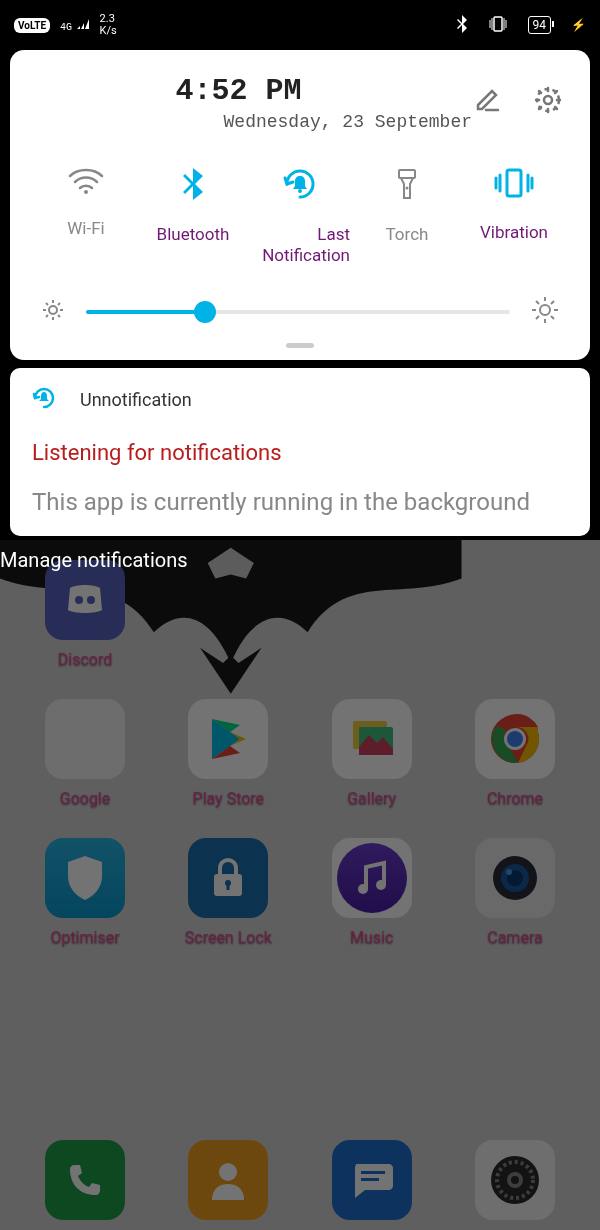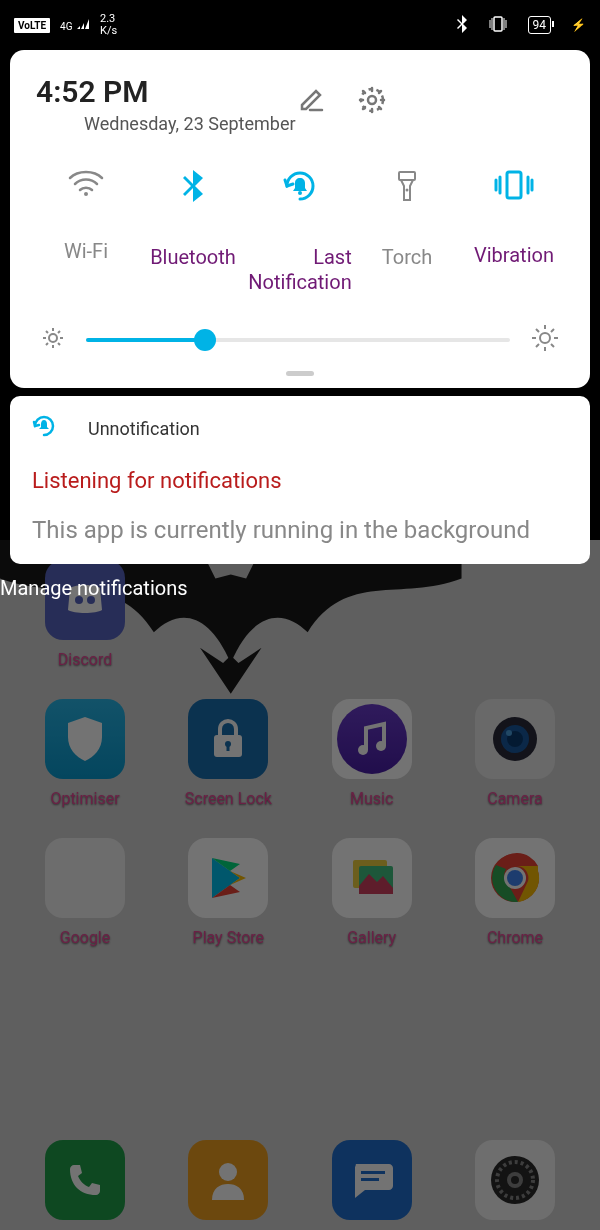--- a/index.html
+++ b/index.html
@@ -29,7 +29,7 @@
     font-weight: bold;
     font-size: 10px;
     padding: 2px 4px;
-    border-radius: 1px;
+    border-radius: 6px;
   }
   .speed { line-height: 1.1; font-size: 11px; }
   .status-right { display: flex; align-items: center; gap: 20px; }

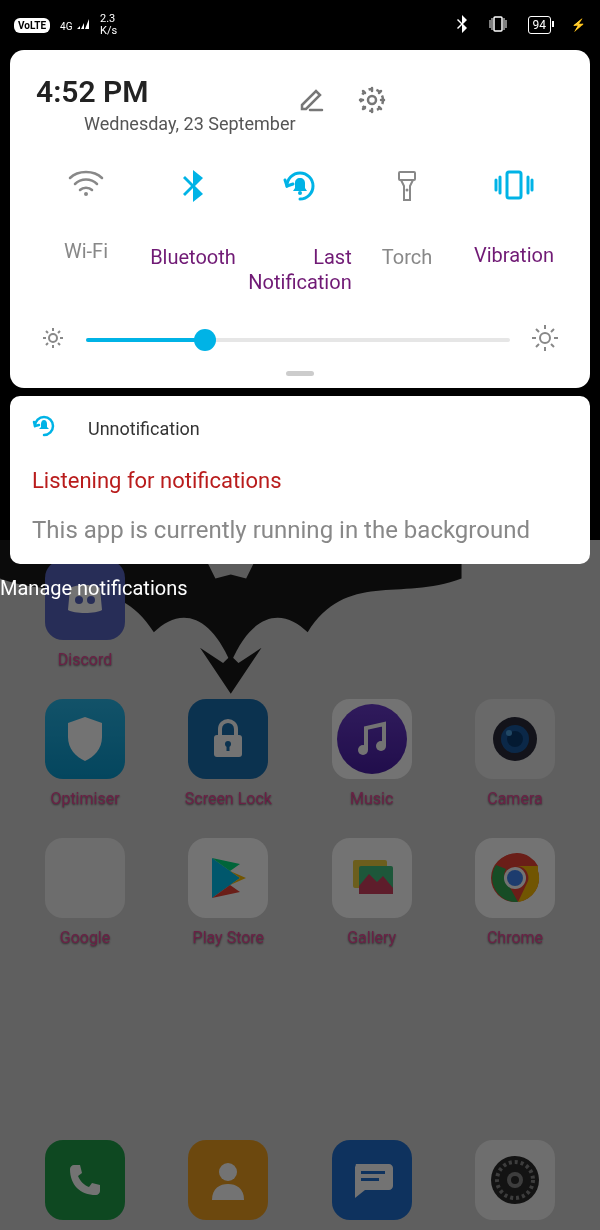--- a/index.html
+++ b/index.html
@@ -243,7 +243,7 @@
   <div class="status-left">
     <span class="volte">VoLTE</span>
     <span>
-      <span style="font-size:10px;">4G</span>
+      <span style="font-size:10px;font-family:Liberation Mono, monospace;">4G</span>
       <svg width="14" height="12" viewBox="0 0 14 12">
           <path d="M1 11L4 8L4 11Z M5 11L8 5L8 11Z M9 11L13 1L13 11Z" fill="#fff"></path>
         </svg>

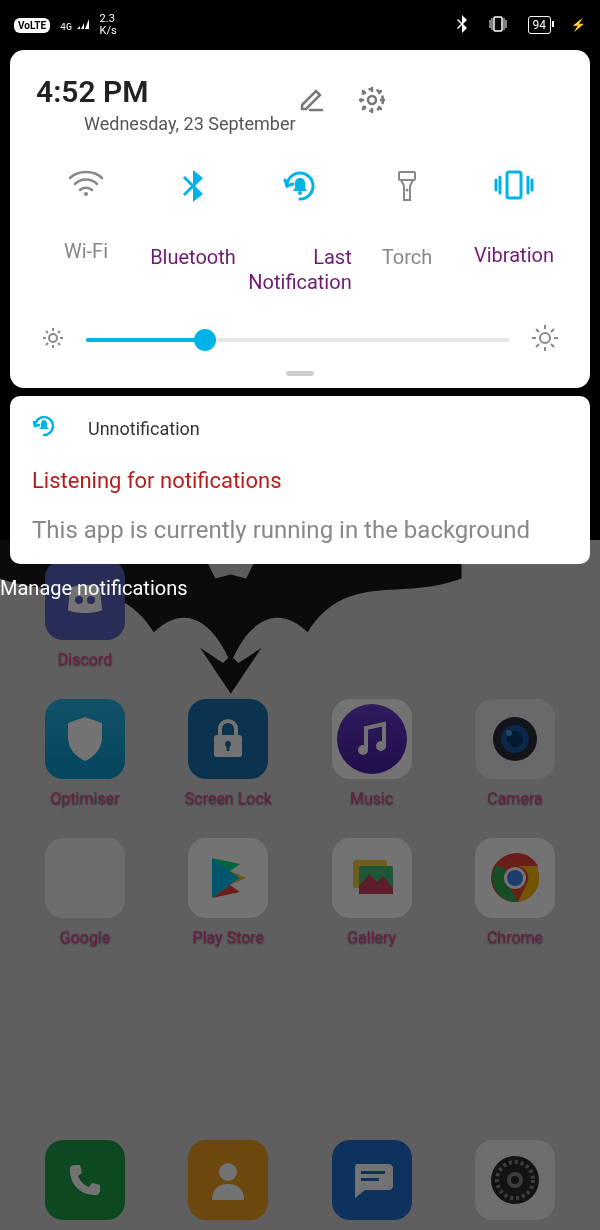--- a/index.html
+++ b/index.html
@@ -58,7 +58,8 @@
   .qs-header {
     display: flex;
     align-items: flex-start;
-    justify-content: flex-start;
+    justify-content: flex-end;
+    font-family: Liberation Mono, monospace;
   }
   .qs-time { font-size: 30px; font-weight: 600; color: #222; }
   .qs-date { font-size: 18px; color: #555; margin-top: 4px; margin-left: 48px; }

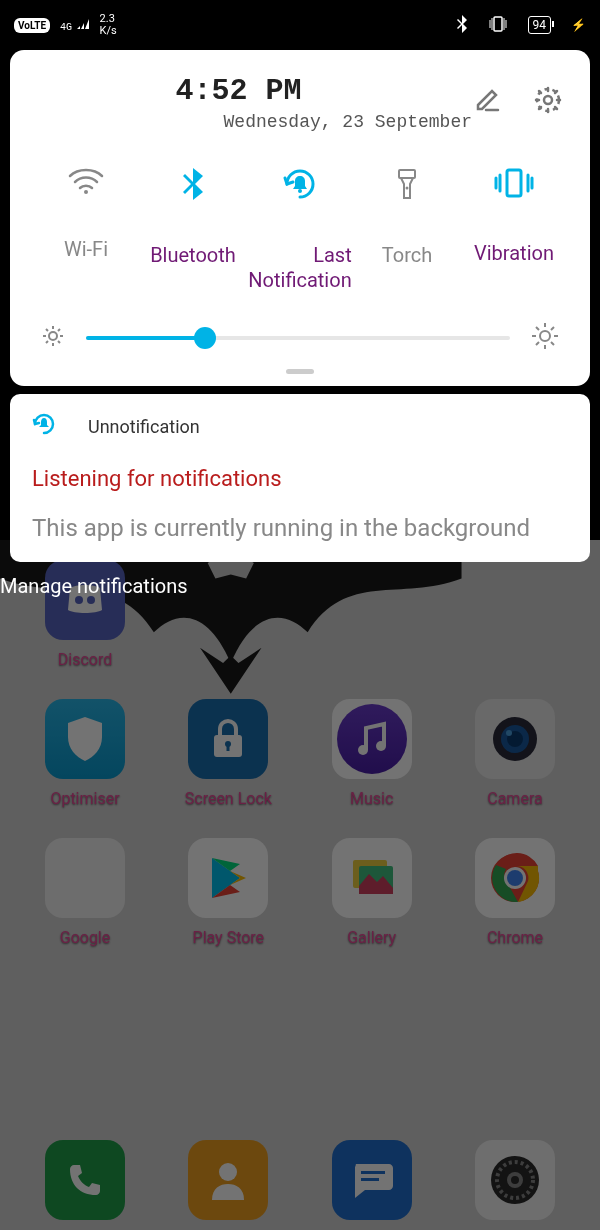--- a/index.html
+++ b/index.html
@@ -75,8 +75,8 @@
     display: flex;
     flex-direction: column;
     align-items: center;
-    gap: 36px;
-    font-size: 20px;
+    gap: 18px;
+    font-size: 17px;
     color: #888;
   }
   .toggle.active { color: #701a75; text-align: right; }

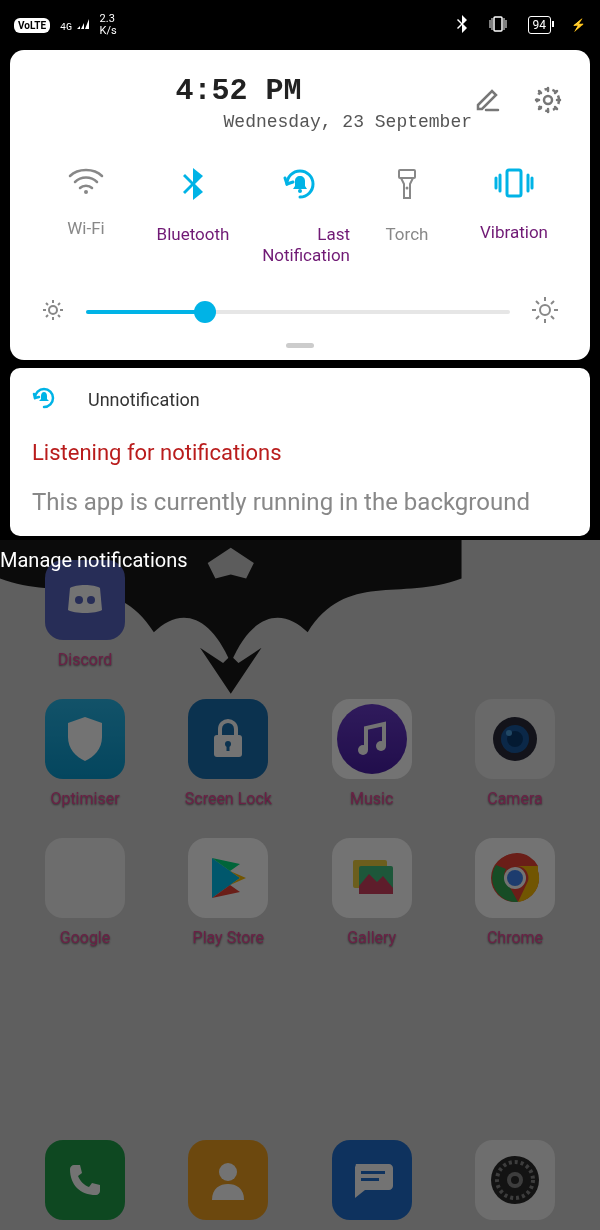--- a/index.html
+++ b/index.html
@@ -127,7 +127,7 @@
   .notif-head {
     display: flex;
     align-items: center;
-    gap: 32px;
+    gap: 24px;
     font-size: 18px;
     color: #333;
   }

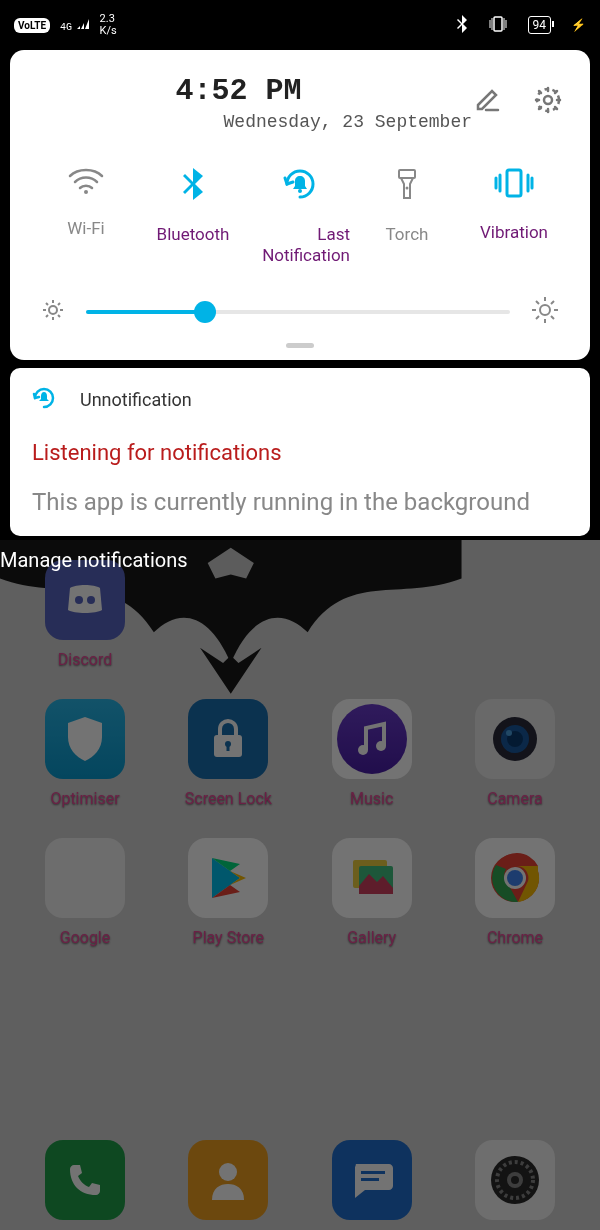--- a/index.html
+++ b/index.html
@@ -408,51 +408,6 @@
 
   <div class="app-row">
     <div class="app">
-      <div class="app-icon optimiser">
-        <svg width="42" height="48" viewBox="0 0 42 48">
-            <path d="M21 2L38 8V22C38 34 30 42 21 46C12 42 4 34 4 22V8Z" fill="#fff"></path>
-          </svg>
-      </div>
-      <div class="app-label">Optimiser</div>
-    </div>
-    <div class="app">
-      <div class="app-icon screenlock">
-        <svg width="36" height="44" viewBox="0 0 36 44">
-            <rect x="4" y="18" width="28" height="22" rx="3" fill="#fff"></rect>
-            <path d="M10 18V12C10 7 14 4 18 4C22 4 26 7 26 12V18" stroke="#fff" stroke-width="4" fill="none"></path>
-            <circle cx="18" cy="27" r="3" fill="#1a6fb0"></circle>
-            <rect x="16.5" y="28" width="3" height="6" fill="#1a6fb0"></rect>
-          </svg>
-      </div>
-      <div class="app-label">Screen Lock</div>
-    </div>
-    <div class="app">
-      <div class="music-wrap">
-        <div class="app-icon music">
-          <svg width="32" height="38" viewBox="0 0 32 38">
-              <path d="M10 30V8L28 4V26" stroke="#fff" stroke-width="4" fill="none"></path>
-              <circle cx="7" cy="30" r="5" fill="#fff"></circle>
-              <circle cx="25" cy="26" r="5" fill="#fff"></circle>
-            </svg>
-        </div>
-      </div>
-      <div class="app-label">Music</div>
-    </div>
-    <div class="app">
-      <div class="app-icon camera">
-        <svg width="56" height="56" viewBox="0 0 56 56">
-            <circle cx="28" cy="28" r="22" fill="#2a2a3a"></circle>
-            <circle cx="28" cy="28" r="14" fill="#1a5aa0"></circle>
-            <circle cx="28" cy="28" r="8" fill="#0a3a70"></circle>
-            <circle cx="22" cy="22" r="3" fill="#4aa0e0"></circle>
-          </svg>
-      </div>
-      <div class="app-label">Camera</div>
-    </div>
-  </div>
-
-  <div class="app-row">
-    <div class="app">
       <div class="app-icon google-folder">
         <div style="background:conic-gradient(#ea4335,#fbbc05,#34a853,#4285f4,#ea4335)"></div>
         <div style="background:#ea4335"></div>
@@ -503,6 +458,51 @@
     </div>
   </div>
 
+  <div class="app-row">
+    <div class="app">
+      <div class="app-icon optimiser">
+        <svg width="42" height="48" viewBox="0 0 42 48">
+            <path d="M21 2L38 8V22C38 34 30 42 21 46C12 42 4 34 4 22V8Z" fill="#fff"></path>
+          </svg>
+      </div>
+      <div class="app-label">Optimiser</div>
+    </div>
+    <div class="app">
+      <div class="app-icon screenlock">
+        <svg width="36" height="44" viewBox="0 0 36 44">
+            <rect x="4" y="18" width="28" height="22" rx="3" fill="#fff"></rect>
+            <path d="M10 18V12C10 7 14 4 18 4C22 4 26 7 26 12V18" stroke="#fff" stroke-width="4" fill="none"></path>
+            <circle cx="18" cy="27" r="3" fill="#1a6fb0"></circle>
+            <rect x="16.5" y="28" width="3" height="6" fill="#1a6fb0"></rect>
+          </svg>
+      </div>
+      <div class="app-label">Screen Lock</div>
+    </div>
+    <div class="app">
+      <div class="music-wrap">
+        <div class="app-icon music">
+          <svg width="32" height="38" viewBox="0 0 32 38">
+              <path d="M10 30V8L28 4V26" stroke="#fff" stroke-width="4" fill="none"></path>
+              <circle cx="7" cy="30" r="5" fill="#fff"></circle>
+              <circle cx="25" cy="26" r="5" fill="#fff"></circle>
+            </svg>
+        </div>
+      </div>
+      <div class="app-label">Music</div>
+    </div>
+    <div class="app">
+      <div class="app-icon camera">
+        <svg width="56" height="56" viewBox="0 0 56 56">
+            <circle cx="28" cy="28" r="22" fill="#2a2a3a"></circle>
+            <circle cx="28" cy="28" r="14" fill="#1a5aa0"></circle>
+            <circle cx="28" cy="28" r="8" fill="#0a3a70"></circle>
+            <circle cx="22" cy="22" r="3" fill="#4aa0e0"></circle>
+          </svg>
+      </div>
+      <div class="app-label">Camera</div>
+    </div>
+  </div>
+
   <div class="app-row bottom">
     <div class="app">
       <div class="app-icon phone">

